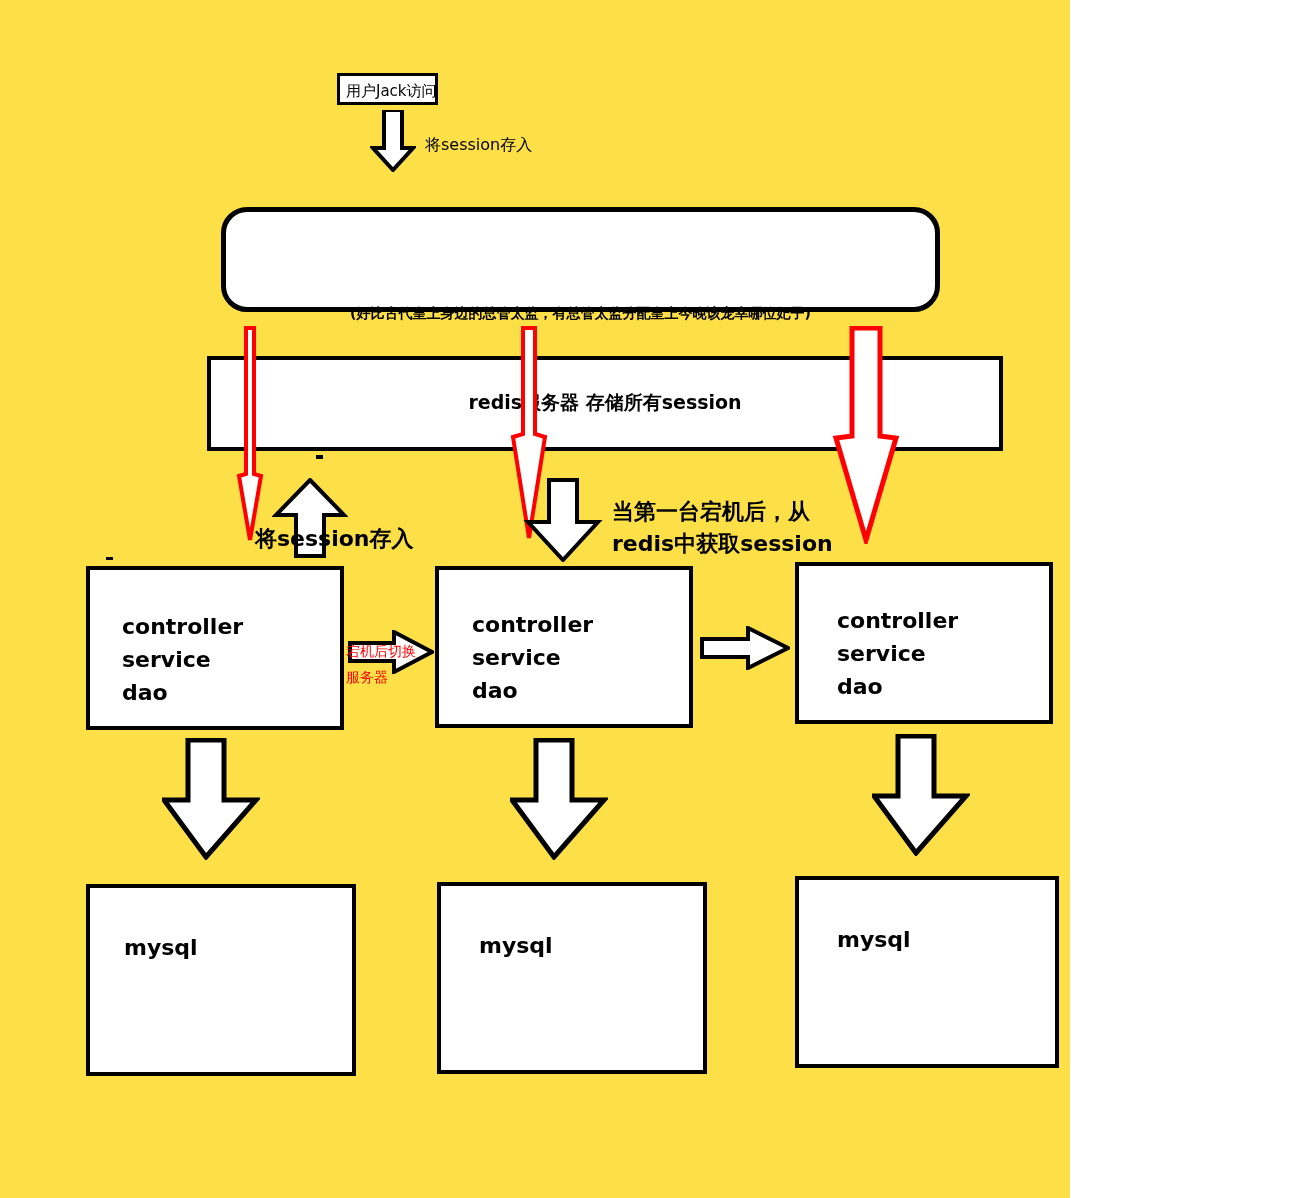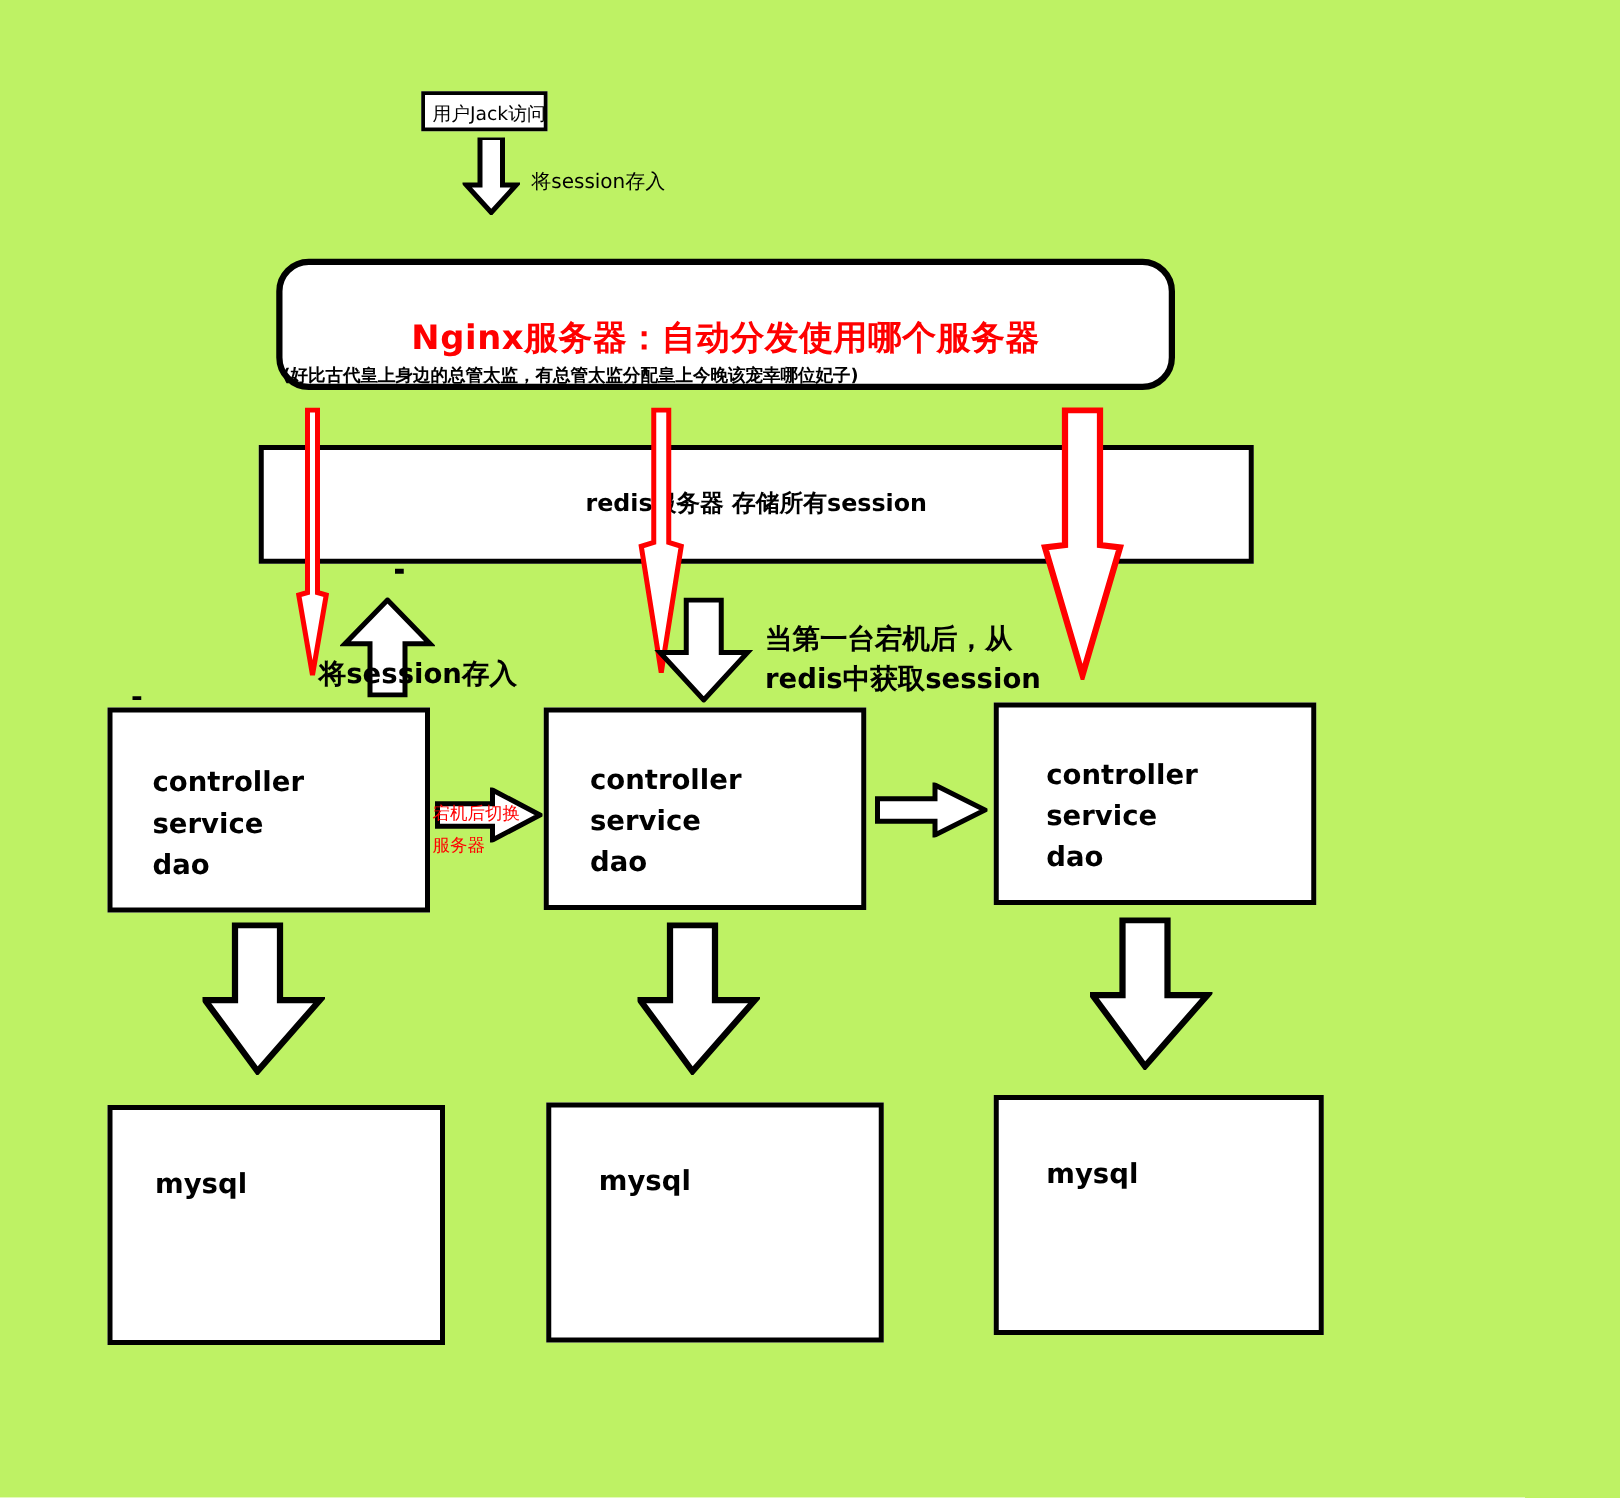--- a/index.html
+++ b/index.html
@@ -12,9 +12,9 @@
   }
   #canvas {
     position: relative;
-    width: 1296px;
+    width: 1070px;
     height: 1198px;
-    background: #bef264;
+    background: #fde047;
     overflow: hidden;
   }
   .abs { position: absolute; }

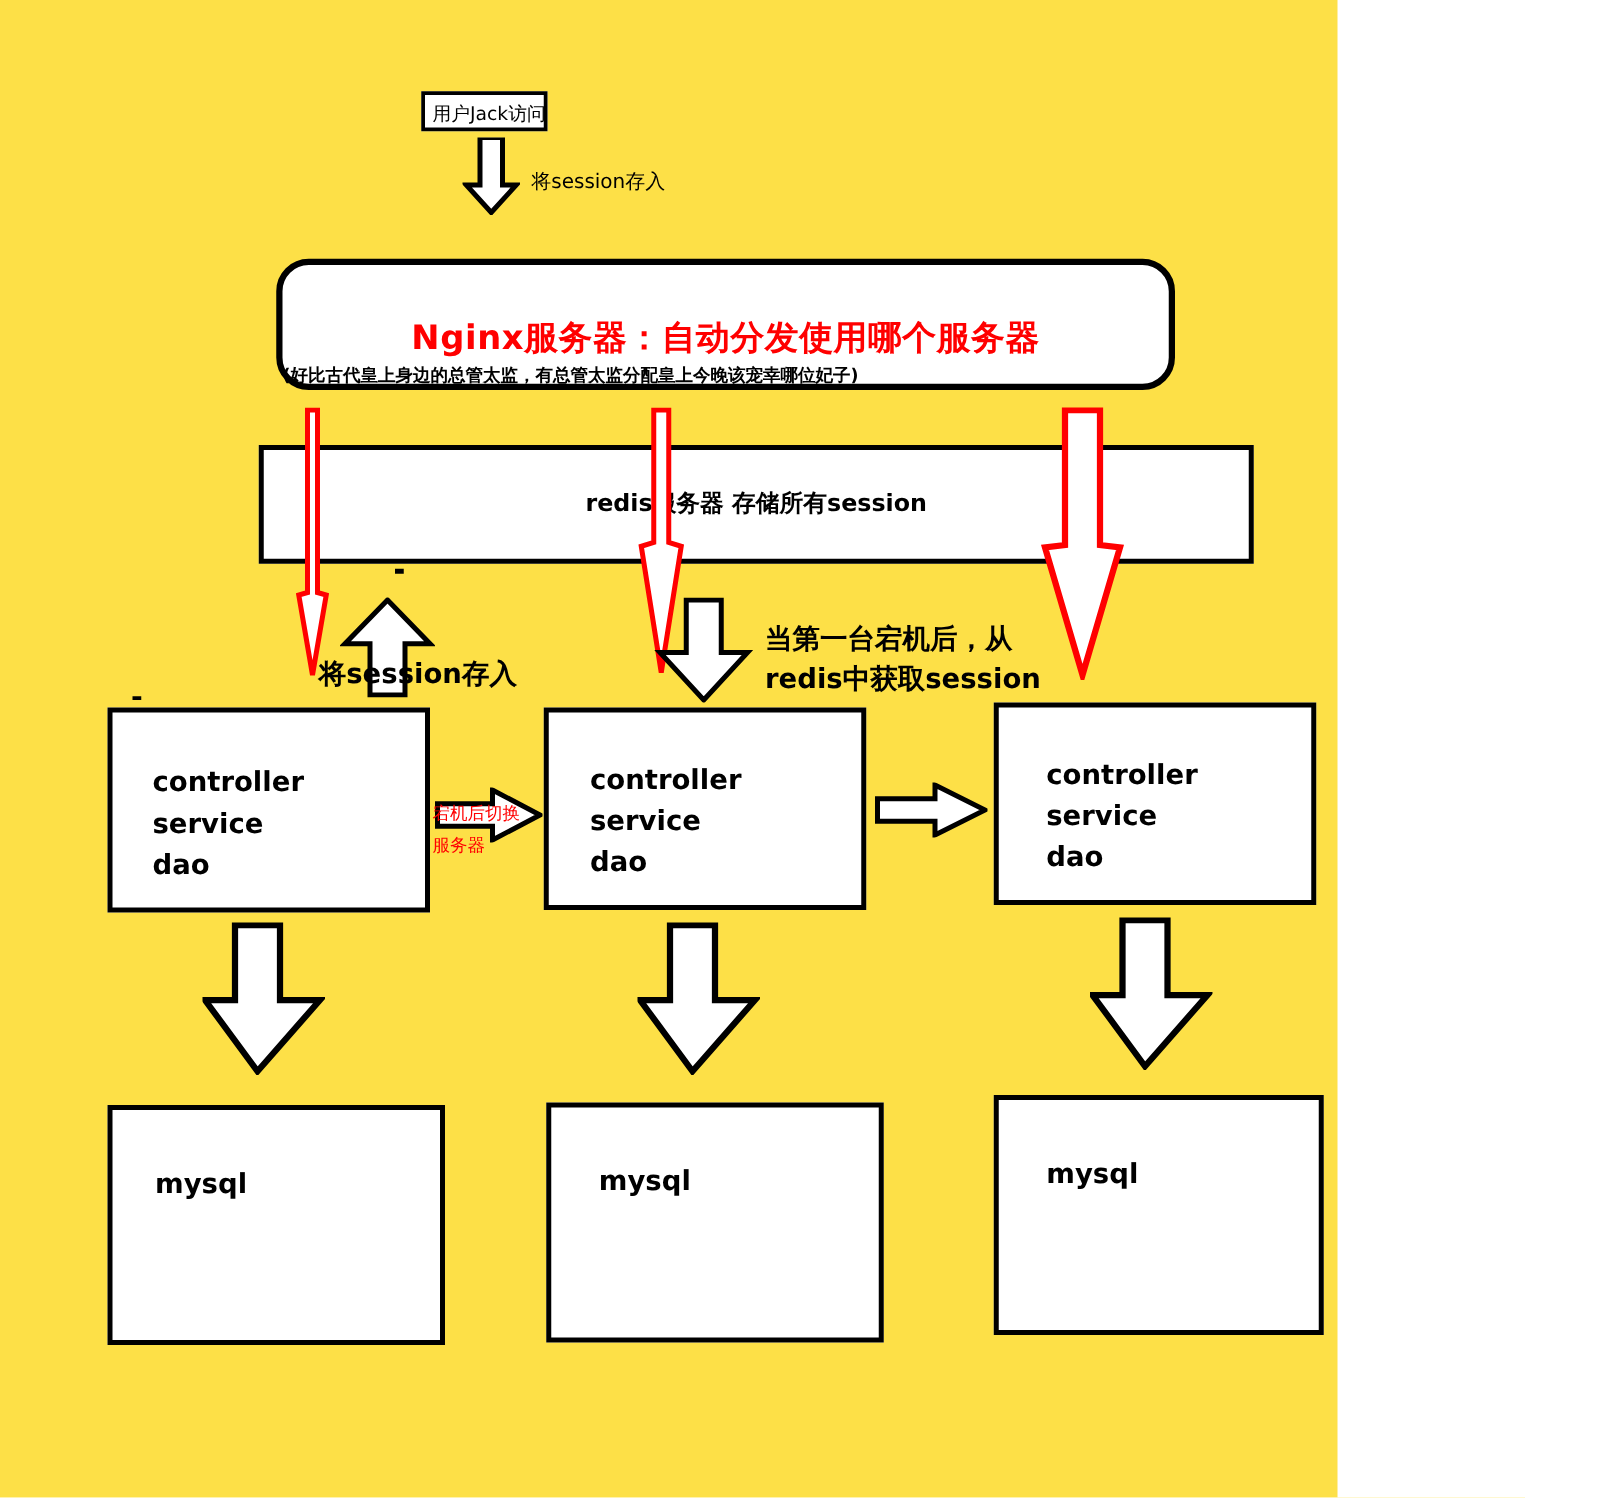--- a/index.html
+++ b/index.html
@@ -110,7 +110,6 @@
   <div class="abs t-plain" style="left:425px; top:135px;">将session存入</div>
 
   <div class="abs box-round" style="left:221px; top:207px; width:719px; height:105px;">
-    <div class="abs t-nginx-title" style="left:0; right:0; top:40px; text-align:center;">Nginx服务器：自动分发使用哪个服务器</div>
     <div class="abs t-nginx-sub" style="left:0; right:0; top:80px; text-align:left;">(好比古代皇上身边的总管太监，有总管太监分配皇上今晚该宠幸哪位妃子)</div>
   </div>
 

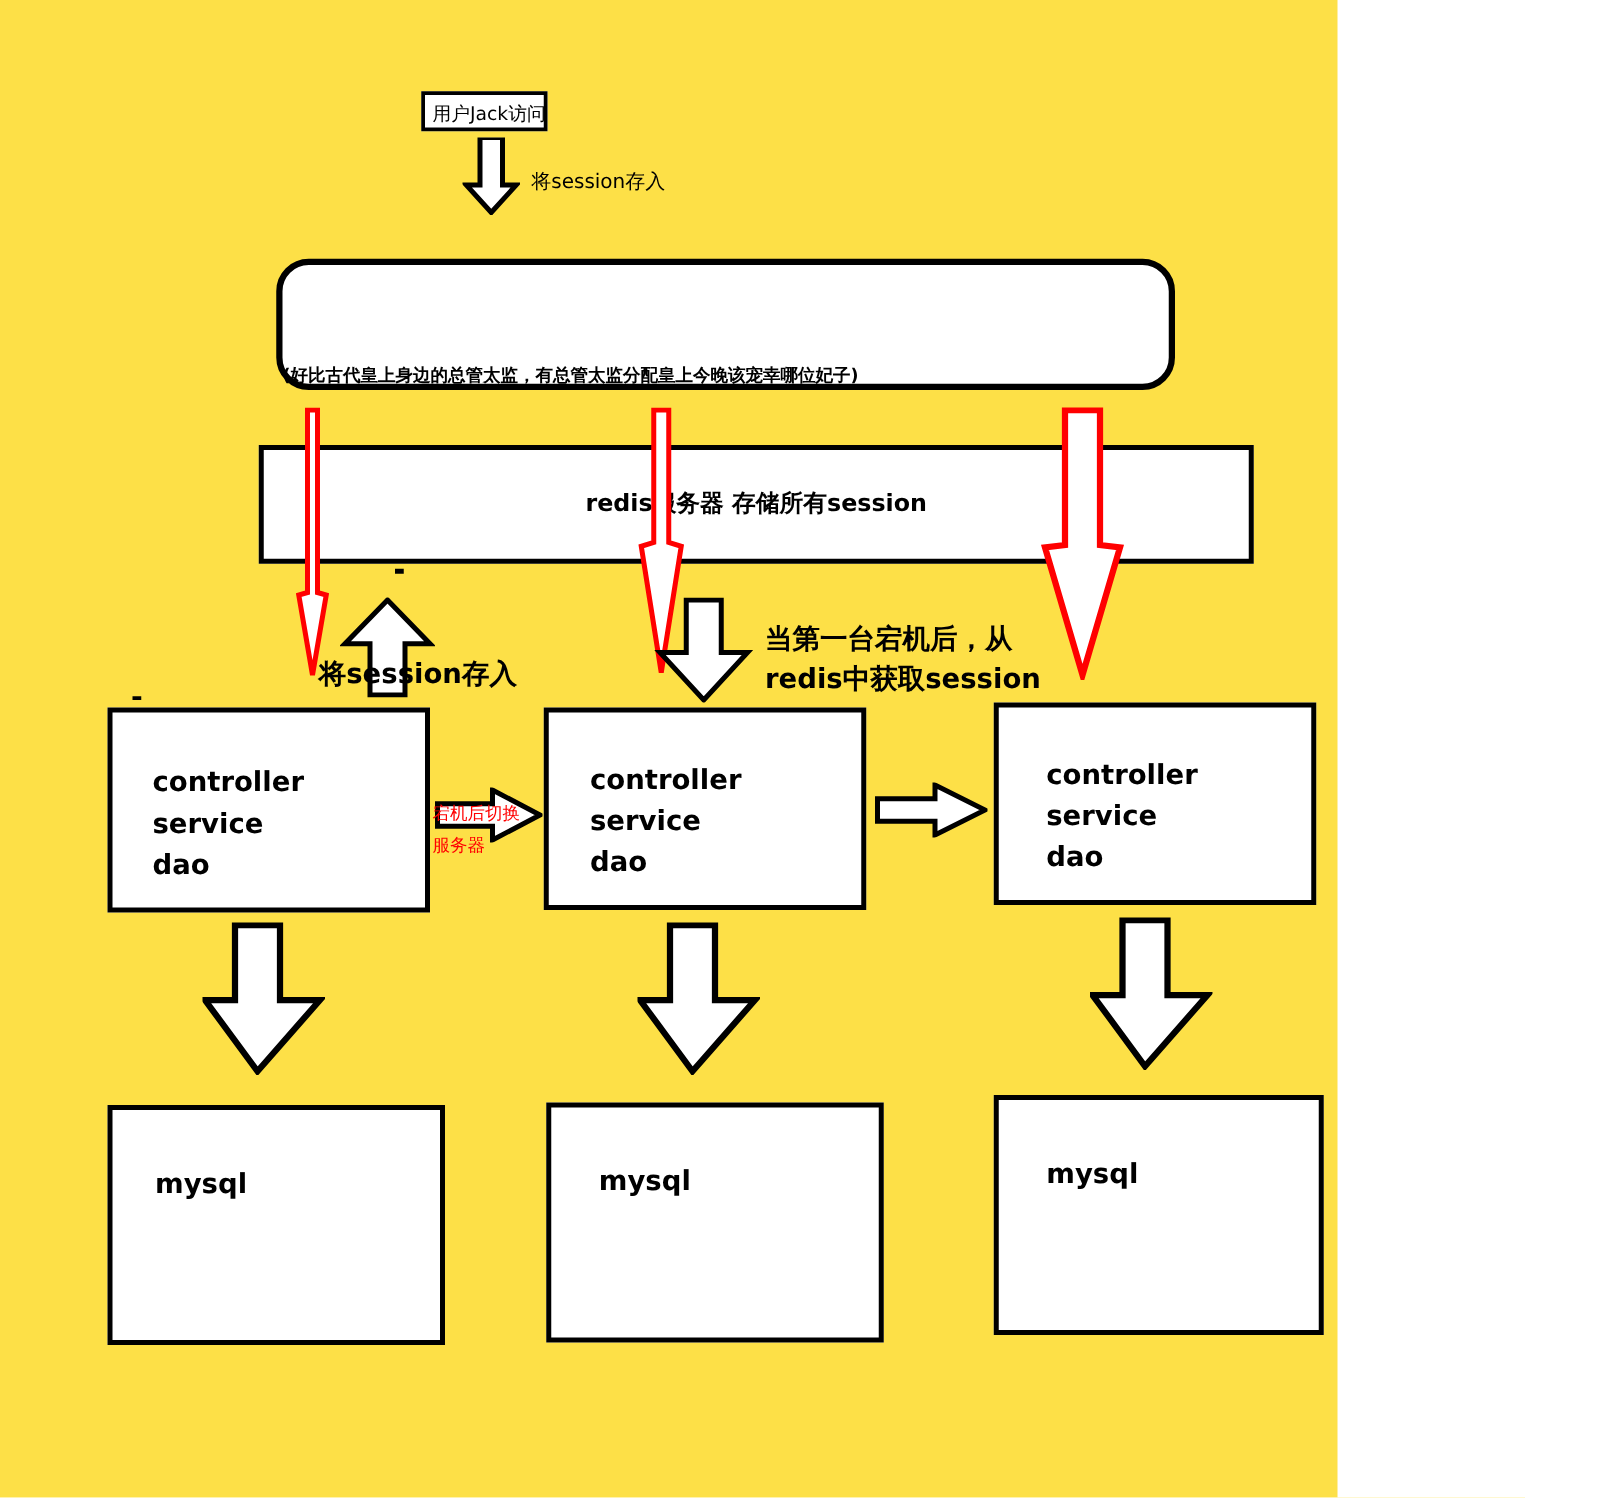--- a/index.html
+++ b/index.html
@@ -110,7 +110,7 @@
   <div class="abs t-plain" style="left:425px; top:135px;">将session存入</div>
 
   <div class="abs box-round" style="left:221px; top:207px; width:719px; height:105px;">
-    <div class="abs t-nginx-sub" style="left:0; right:0; top:80px; text-align:left;">(好比古代皇上身边的总管太监，有总管太监分配皇上今晚该宠幸哪位妃子)</div>
+    <div class="abs t-nginx-sub" style="left:0; right:0; top:93px; text-align:center;">(好比古代皇上身边的总管太监，有总管太监分配皇上今晚该宠幸哪位妃子)</div>
   </div>
 
   <div class="abs box" style="left:207px; top:356px; width:796px; height:95px;">

